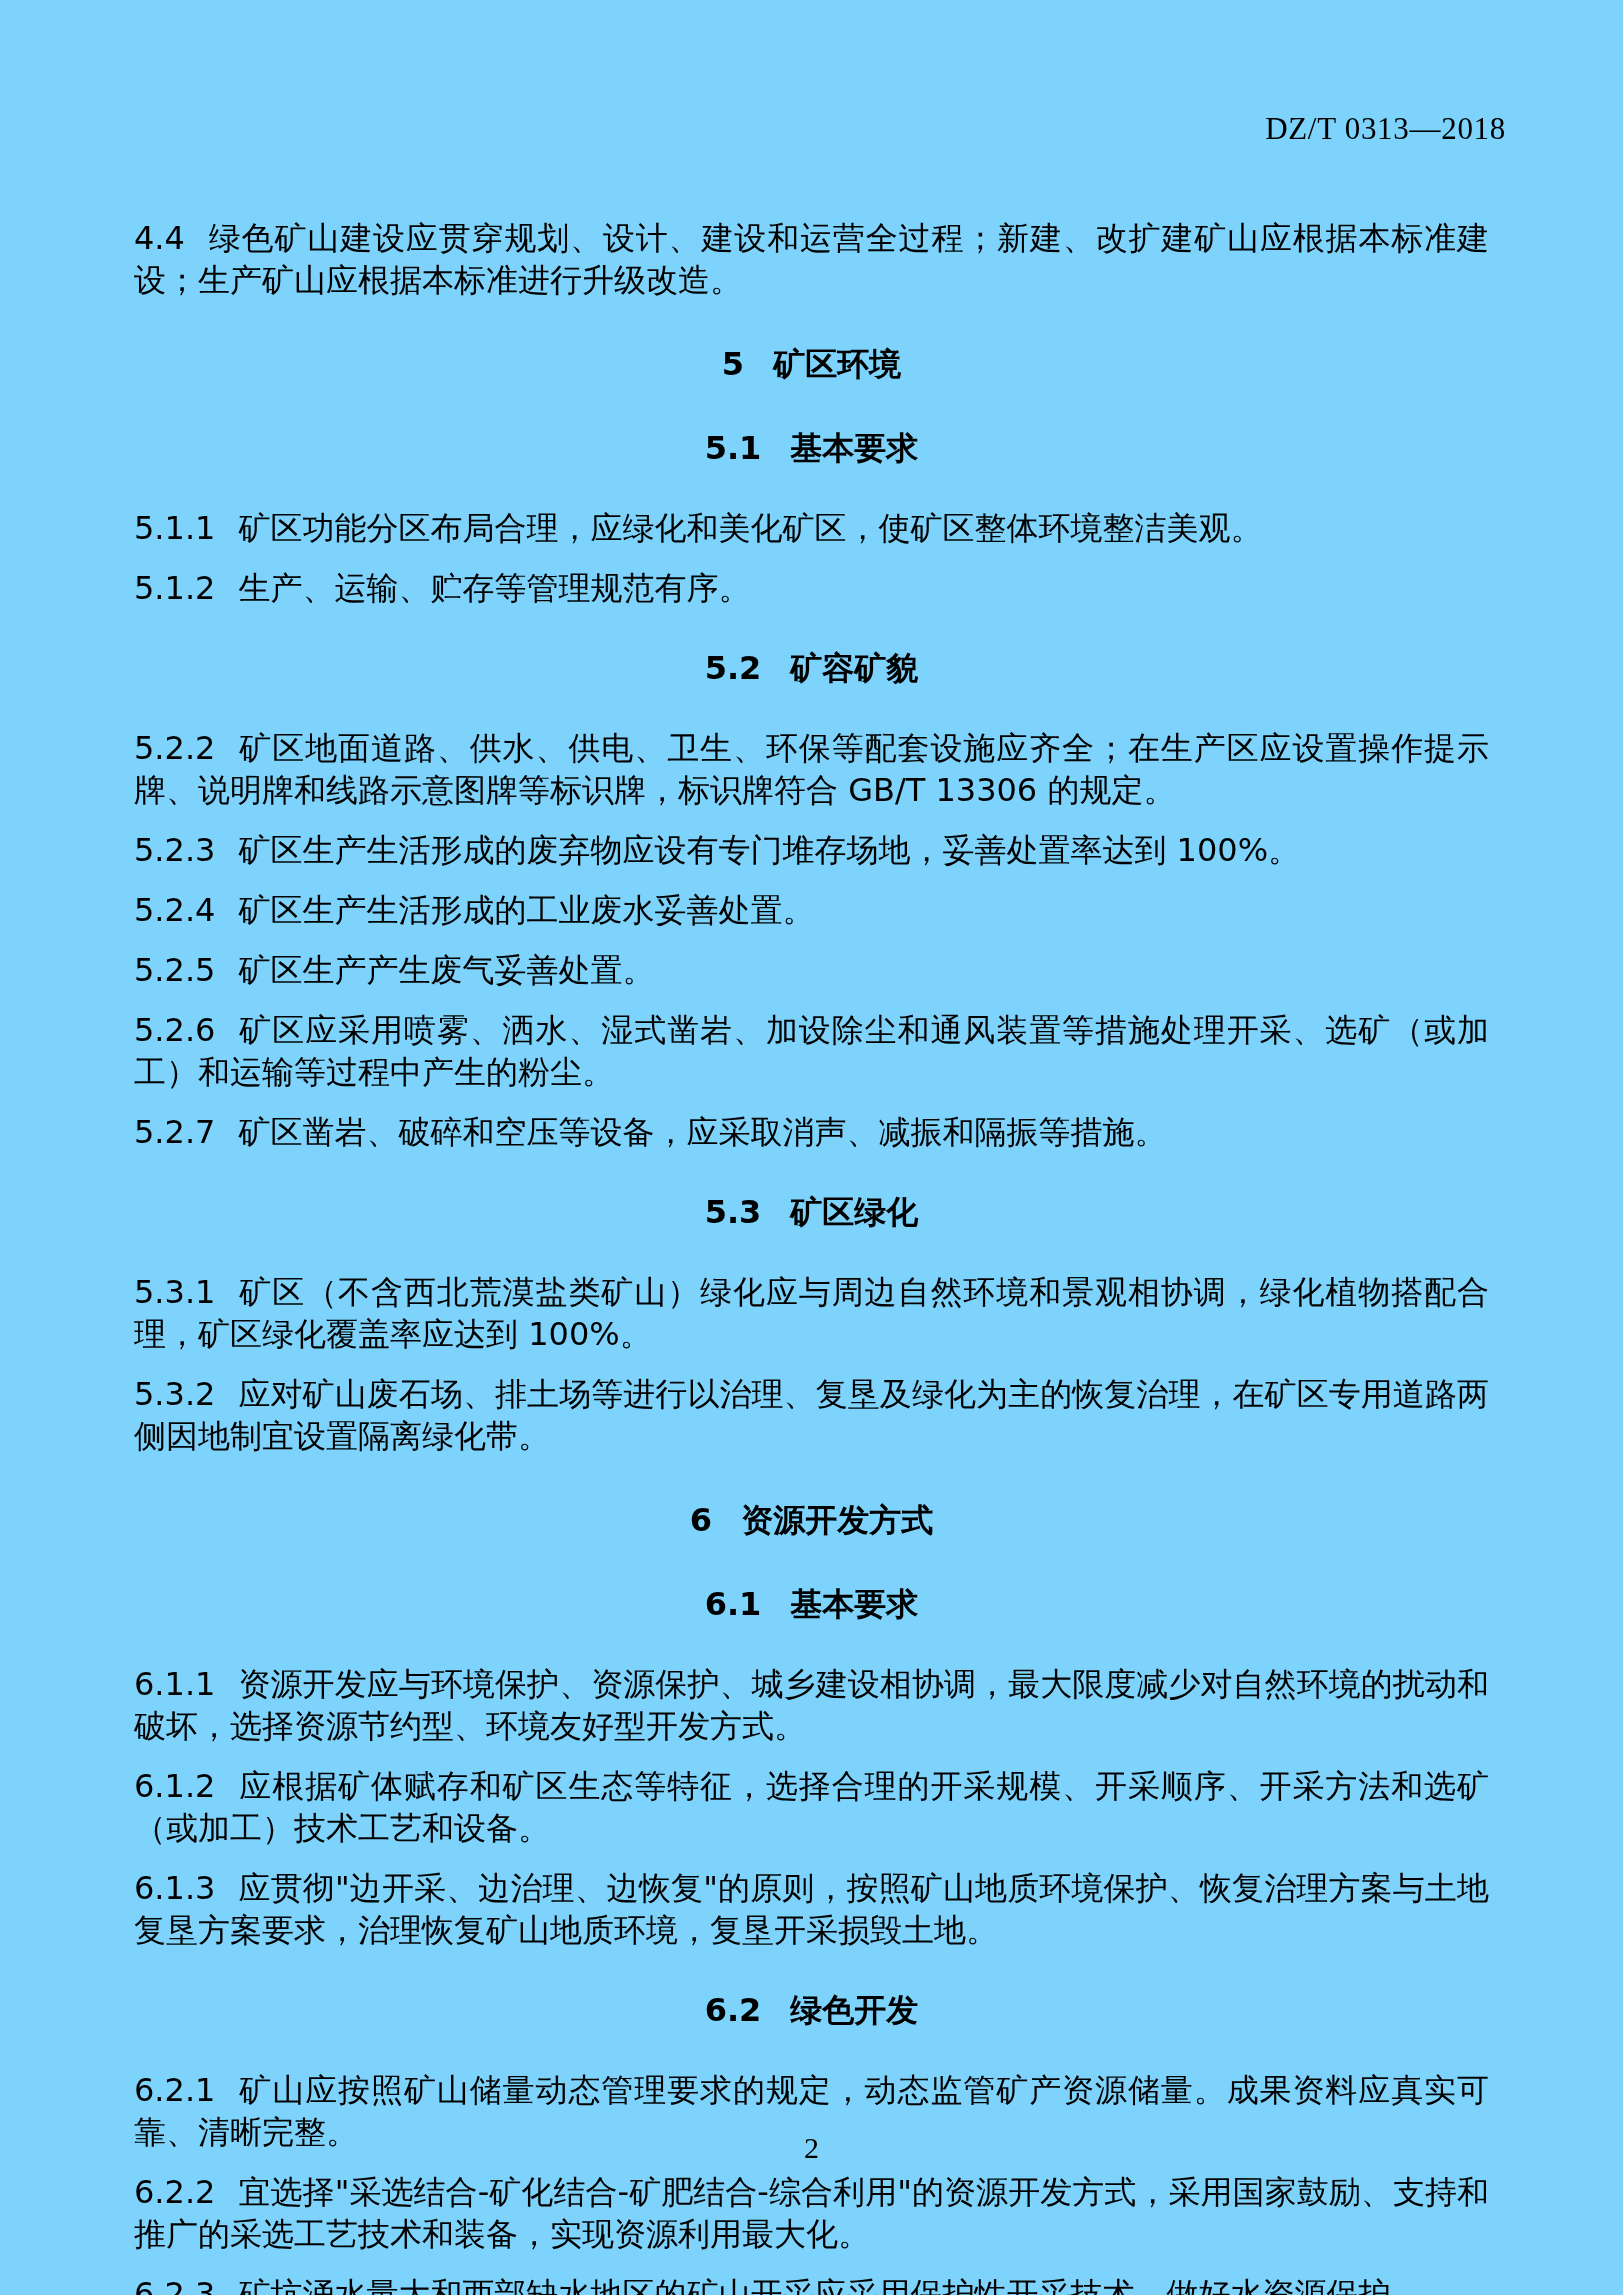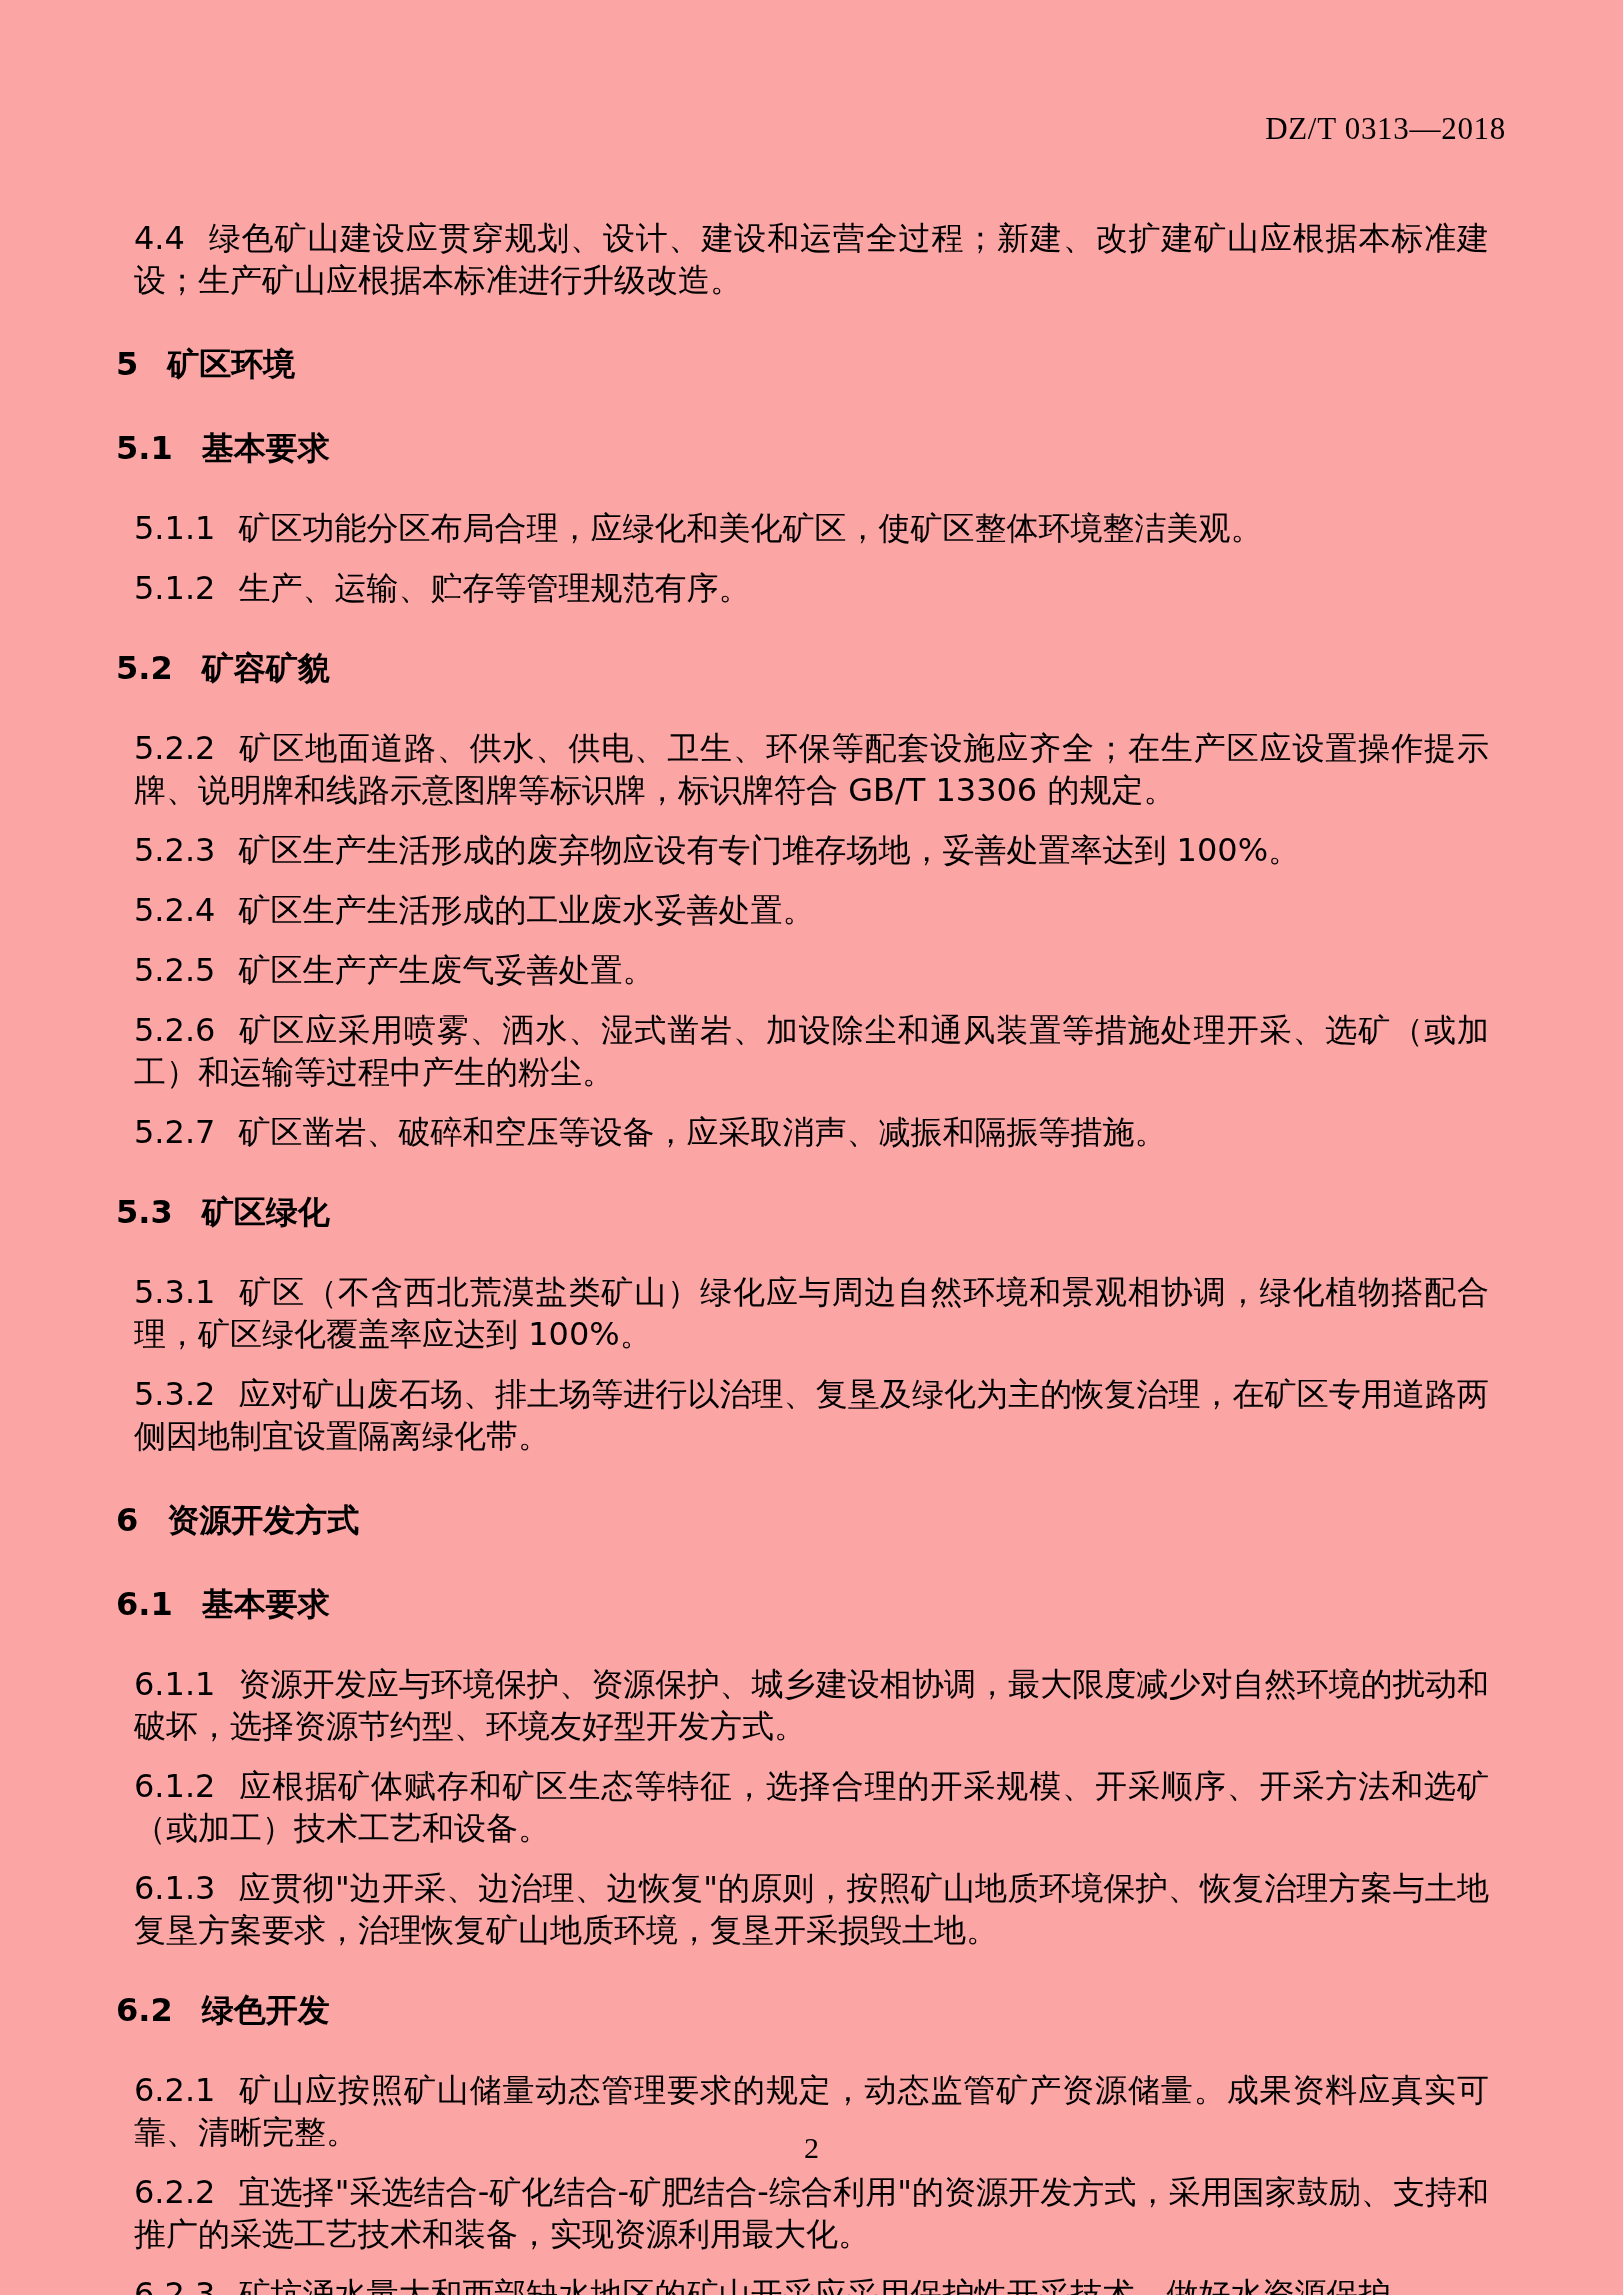--- a/index.html
+++ b/index.html
@@ -7,7 +7,7 @@
     position:relative;
     width:1623px;
     height:2295px;
-    background:#fca5a5;
+    background:#7dd3fc;
     color:#000000;
     font-family:"DejaVu Sans", sans-serif;
     overflow:hidden;

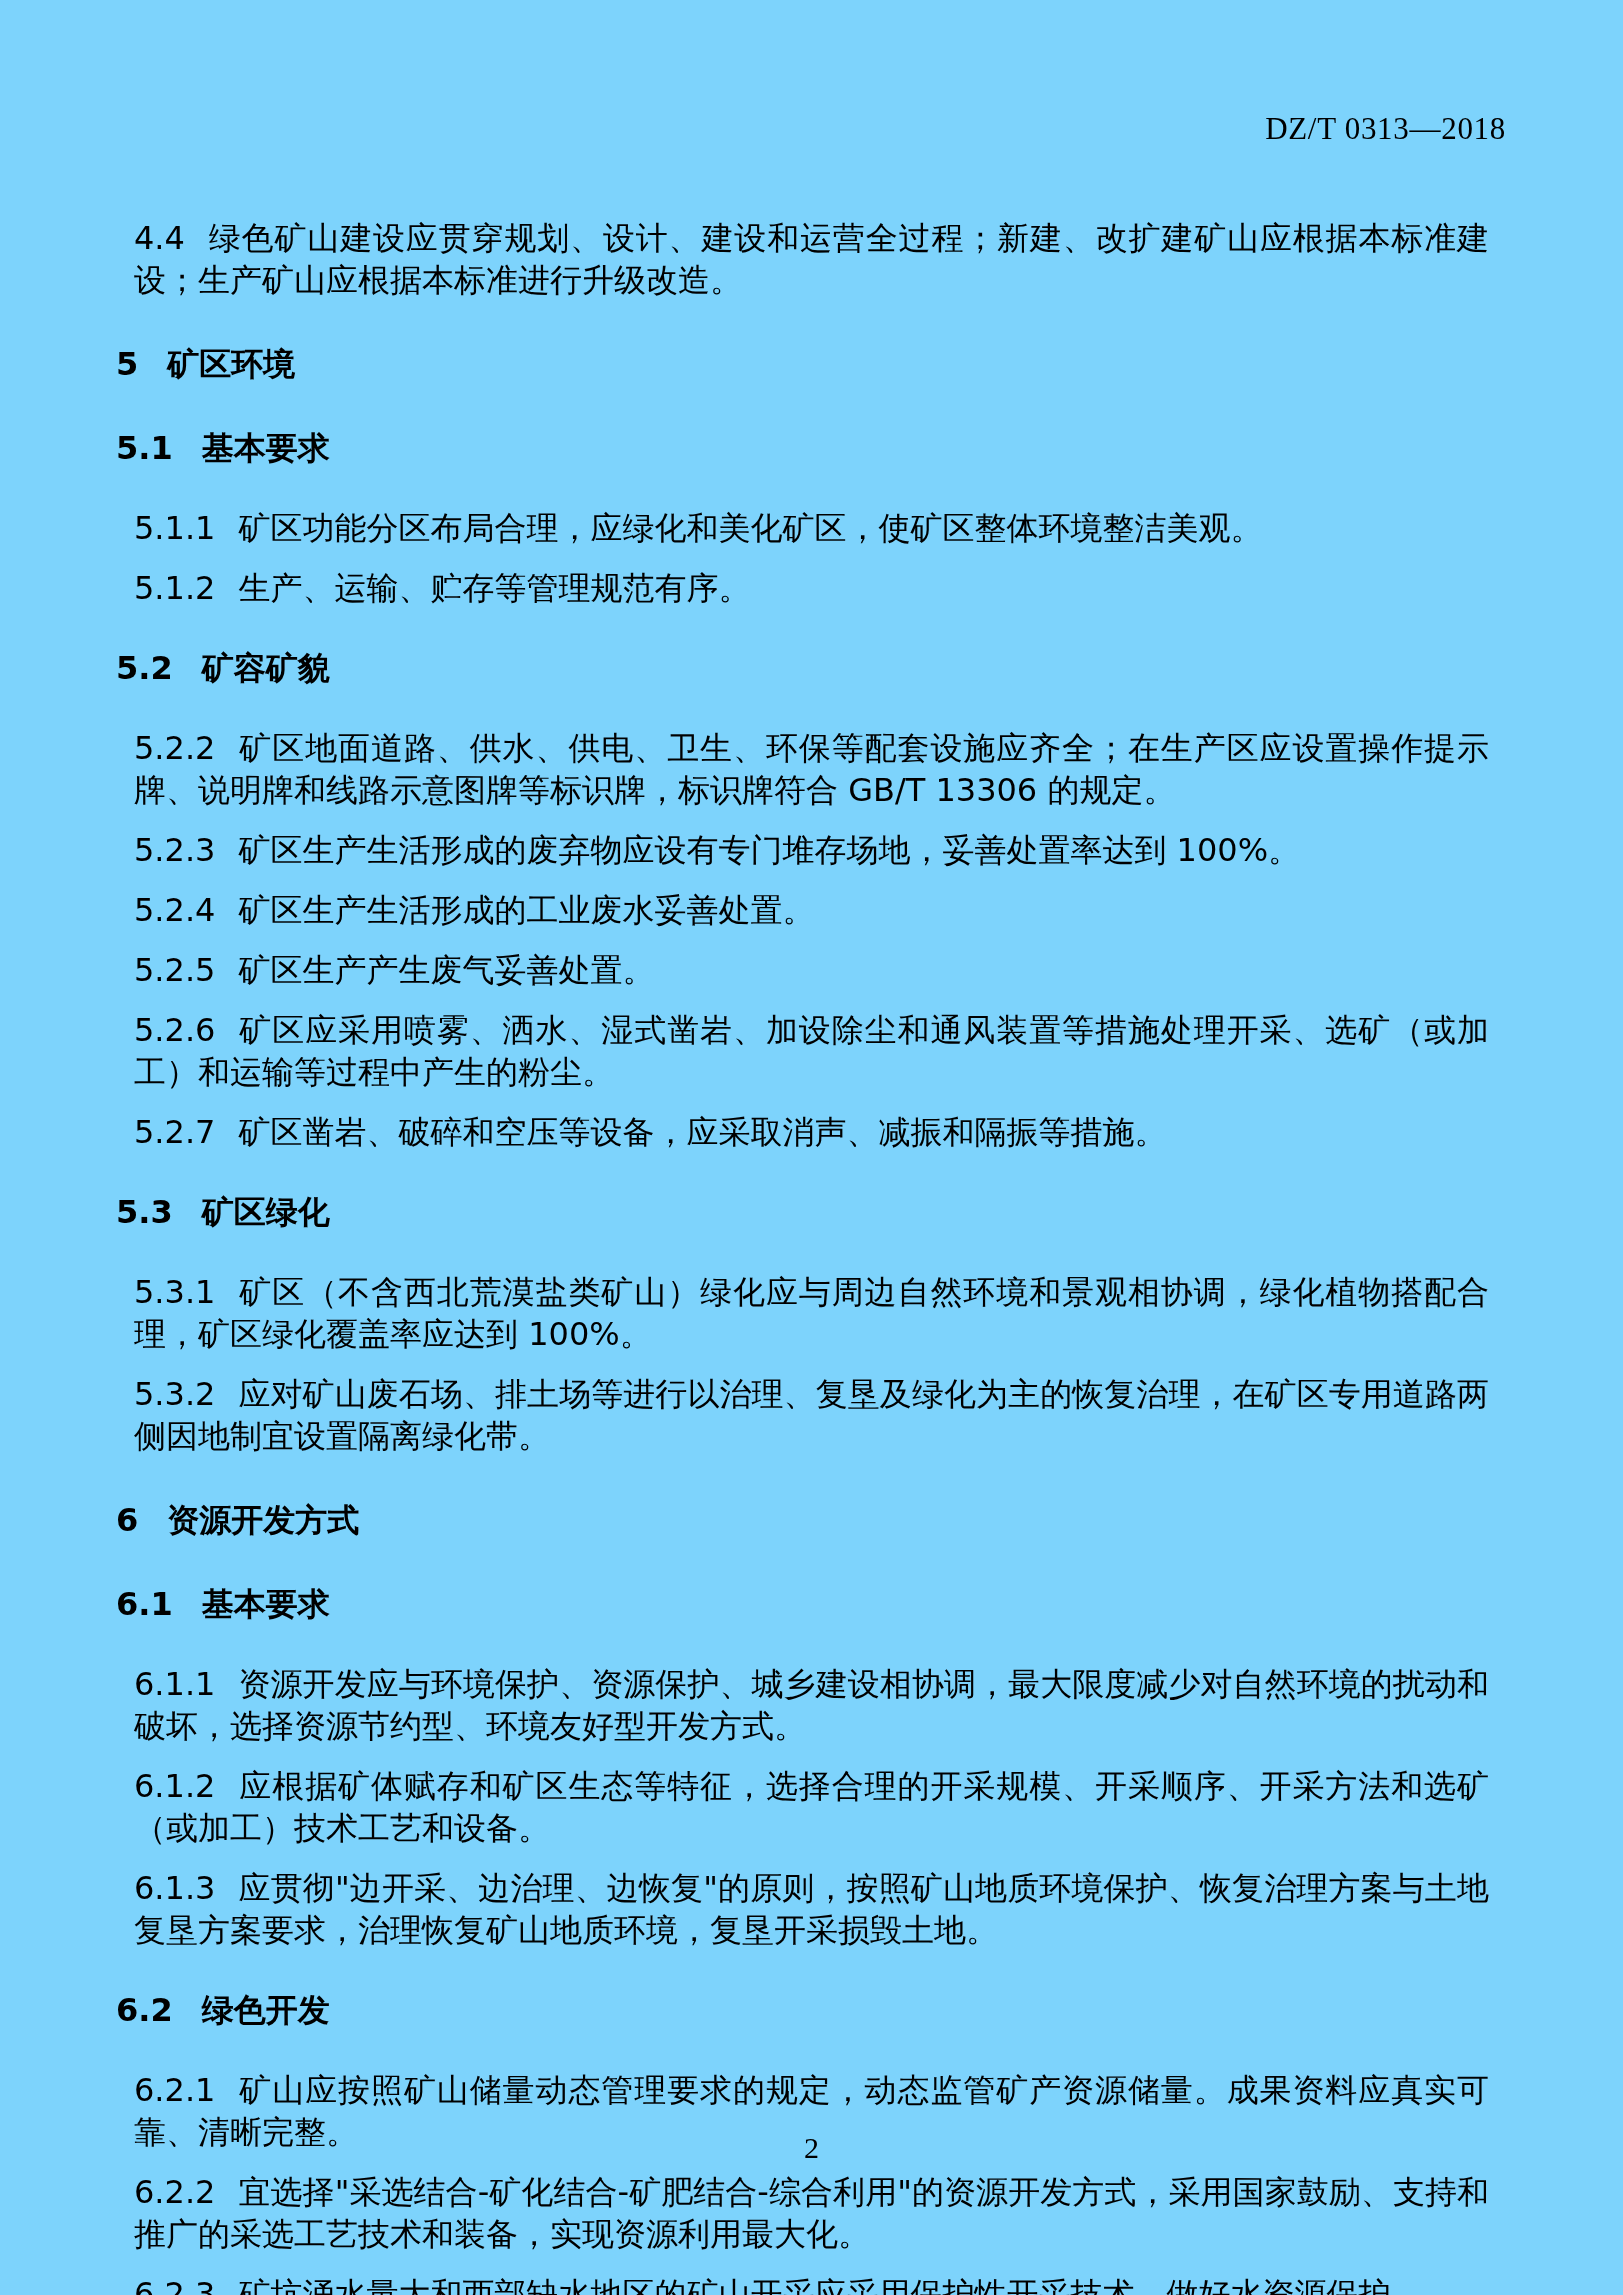--- a/index.html
+++ b/index.html
@@ -37,7 +37,7 @@
   }
   .h1, .h2 {
     font-weight:bold;
-    text-align:left;
+    text-align:center;
   }
   .h1 { margin:42px 0; }
   .h2 { margin:38px 0; }

